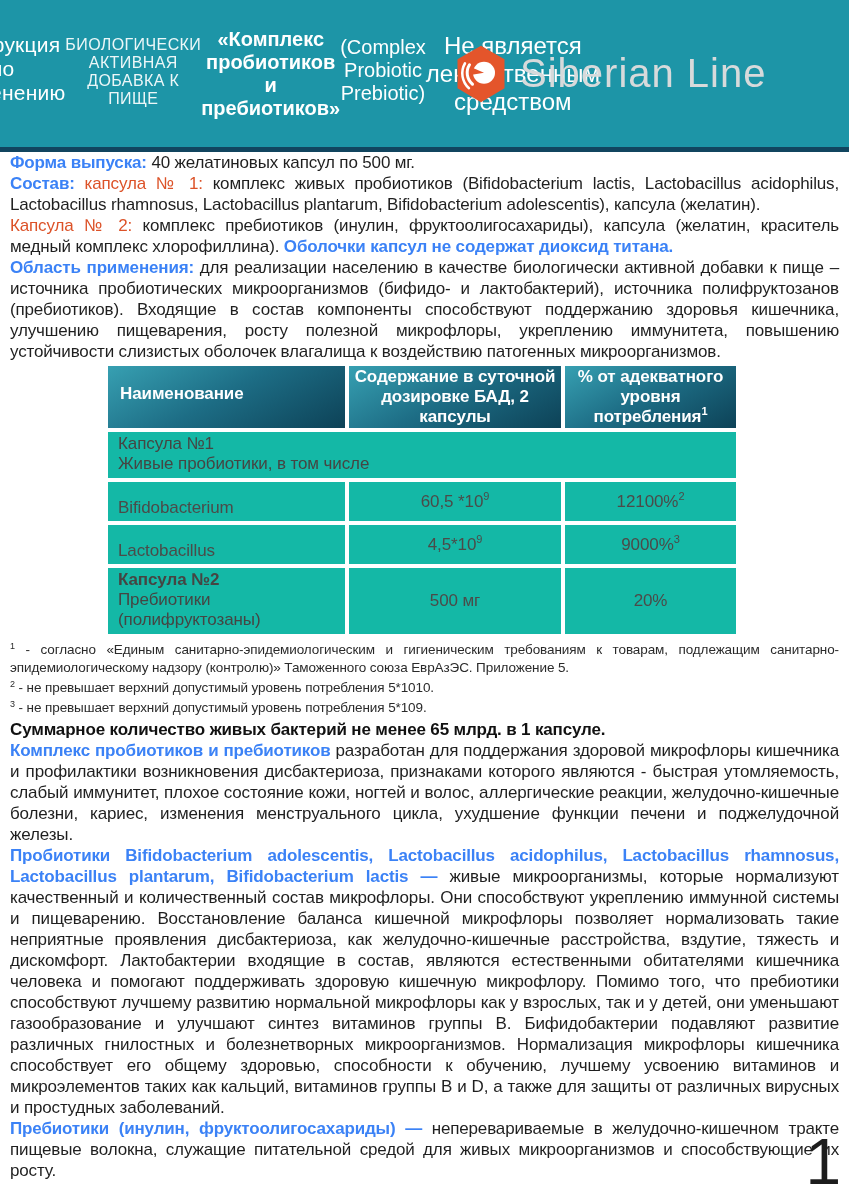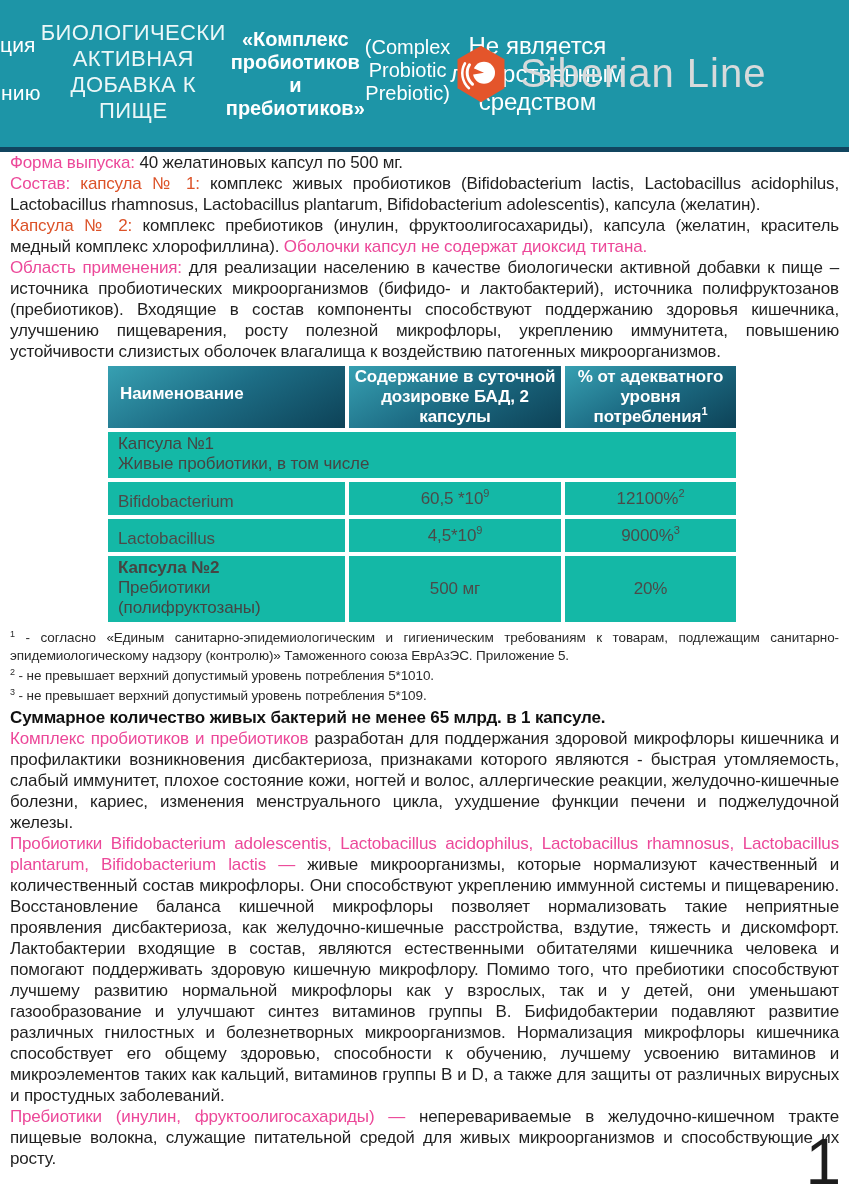--- a/index.html
+++ b/index.html
@@ -19,7 +19,7 @@
     text-align:center;color:#ffffff;
   }
   .bt1{font-size:21px;font-weight:500;margin-bottom:9px;letter-spacing:.2px;}
-  .bt2{font-size:22px;font-weight:400;letter-spacing:.4px;color:#ecf7f8;margin-bottom:3px;}
+  .bt2{font-size:16px;font-weight:400;letter-spacing:.4px;color:#ecf7f8;margin-bottom:3px;}
   .bt3{font-size:20px;font-weight:600;}
   .bt4{font-size:20px;font-weight:500;margin-bottom:6px;}
   .bt5{font-size:24px;font-weight:400;}

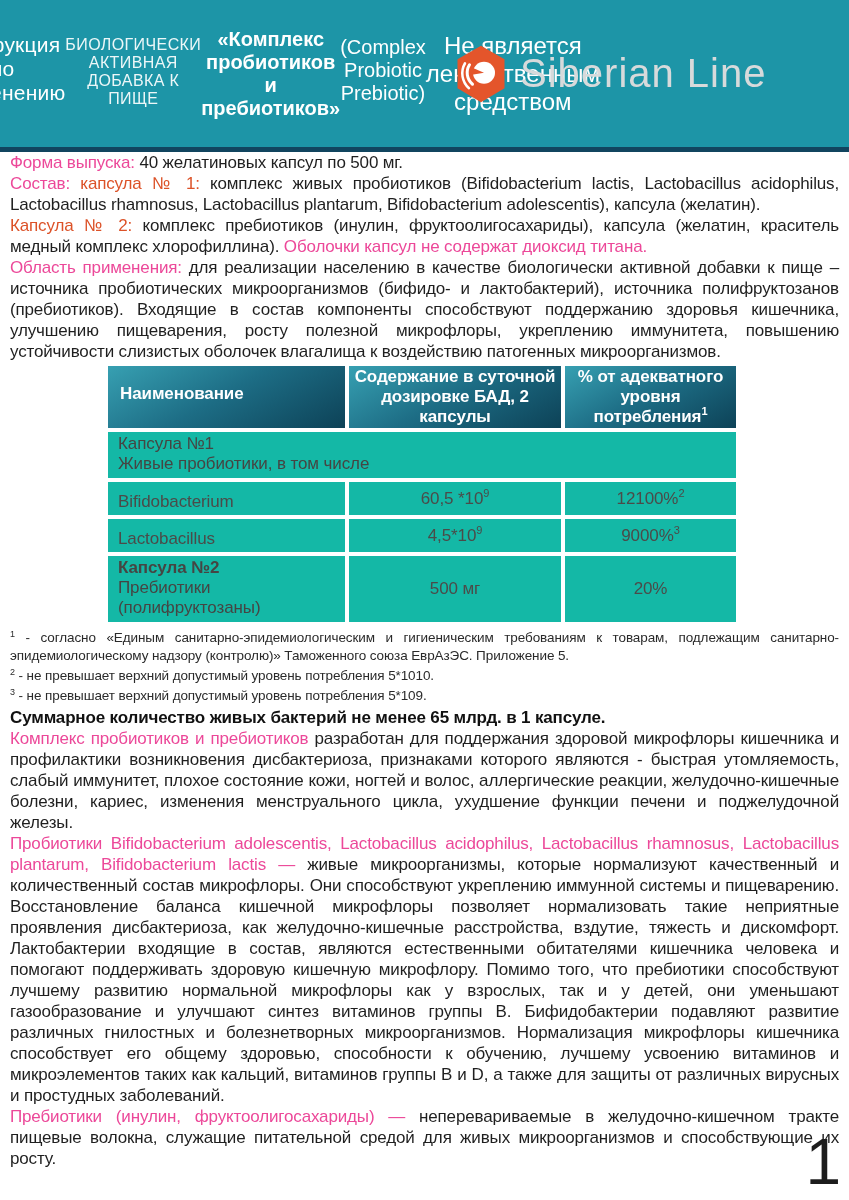--- a/index.html
+++ b/index.html
@@ -35,7 +35,7 @@
   
   .content{padding:0 10px;font-size:17px;line-height:21px;text-align:justify;letter-spacing:-.15px;}
   .content p{margin:0;}
-  b,.lbl{font-weight:normal;color:#ec4899;}
+  b,.lbl{font-weight:bold;color:#3b82f6;}
   .orange{color:#dc5228;}
   .p-form{margin-top:13px;}
   .p-sostav{margin-top:19px;}

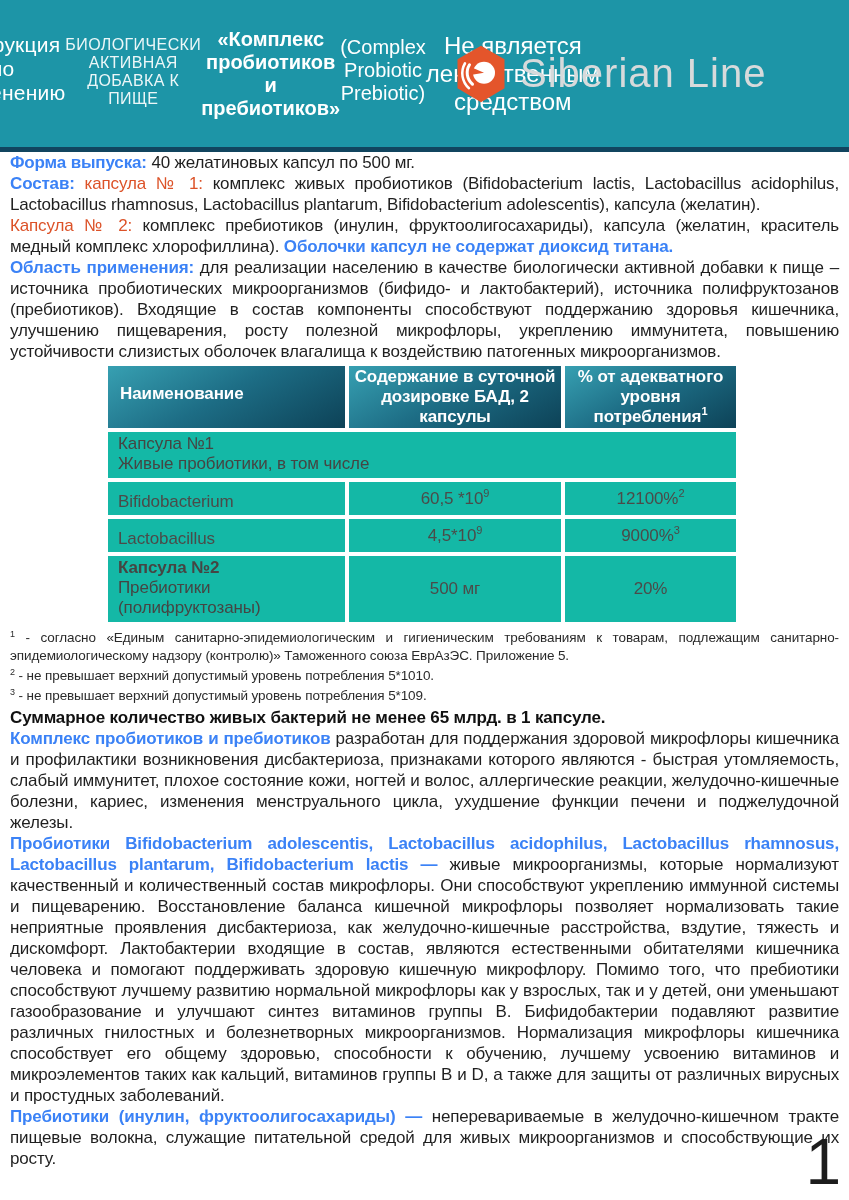--- a/index.html
+++ b/index.html
@@ -60,7 +60,7 @@
   .group{grid-column:1/-1;padding:2px 8px 4px 10px;}
   .group .g1{color:#454543;}
   .g1b{font-weight:bold;color:#454543;}
-  .cell-name{padding:10px 8px 3px 10px;display:flex;align-items:center;}
+  .cell-name{padding:16px 8px 3px 10px;display:flex;align-items:center;}
   .cell-num{display:flex;align-items:center;justify-content:center;text-align:center;}
   .row2{min-height:44px;}
   sup{font-size:11px;line-height:0;}

